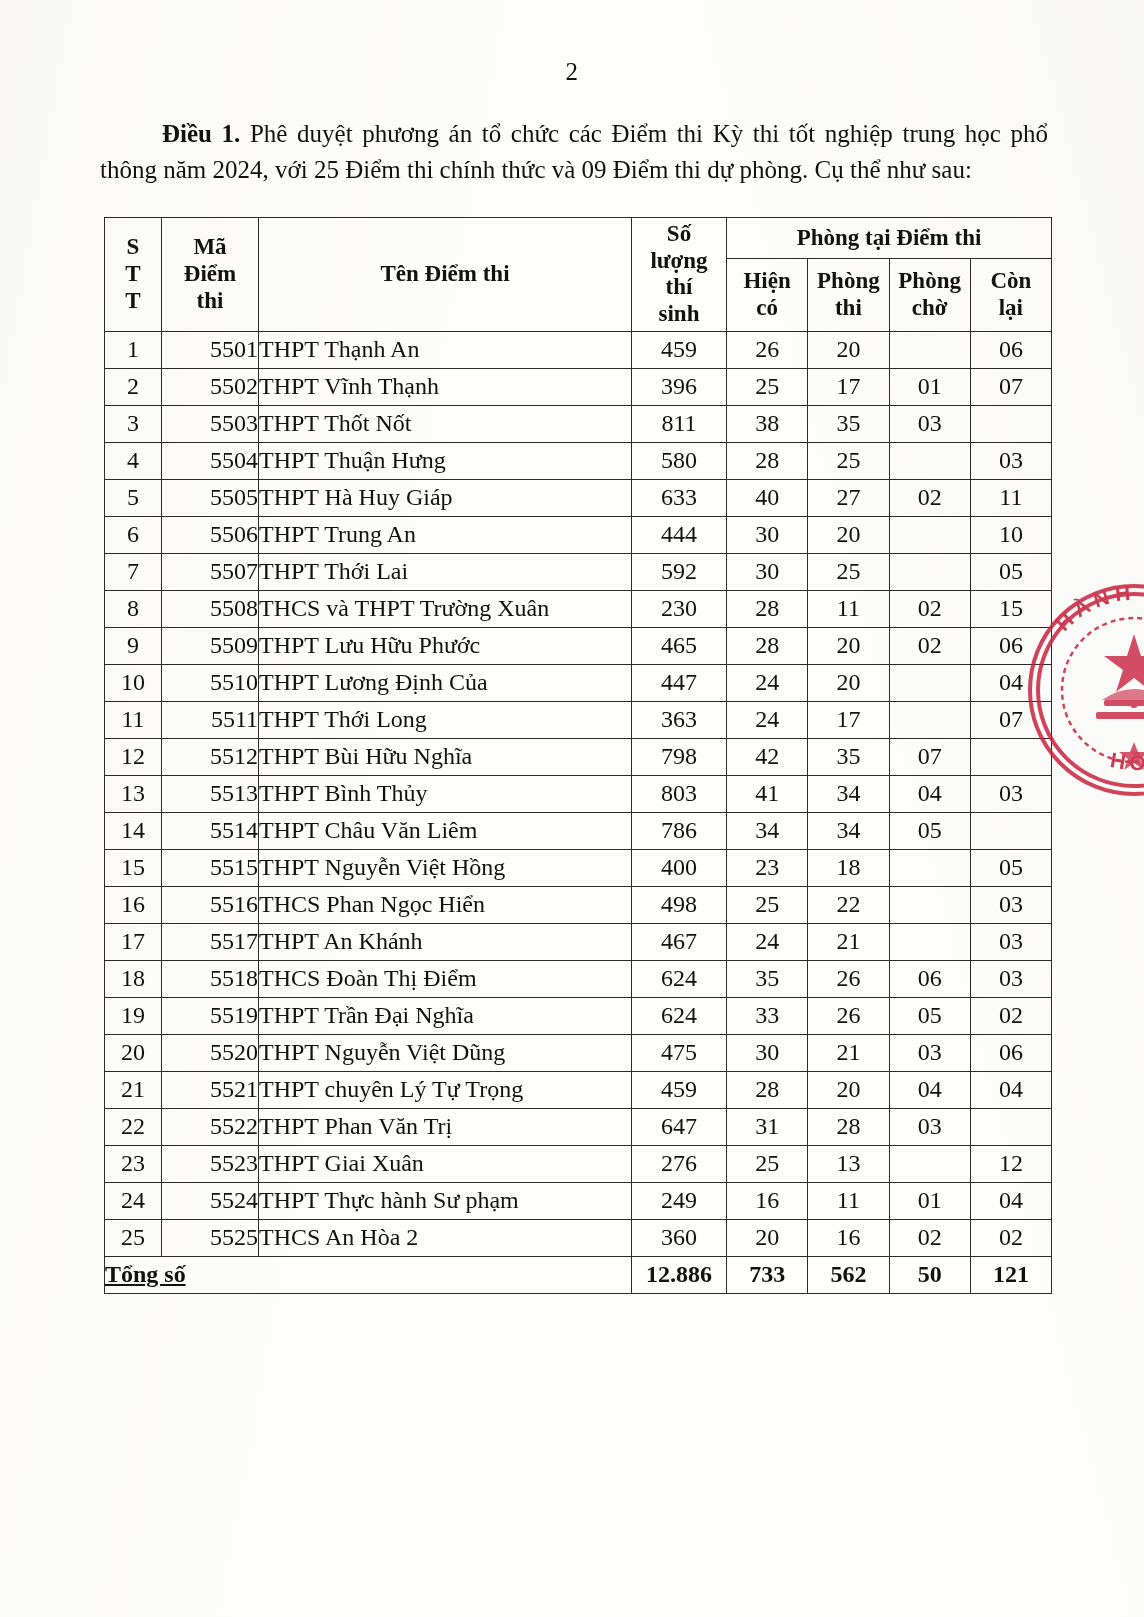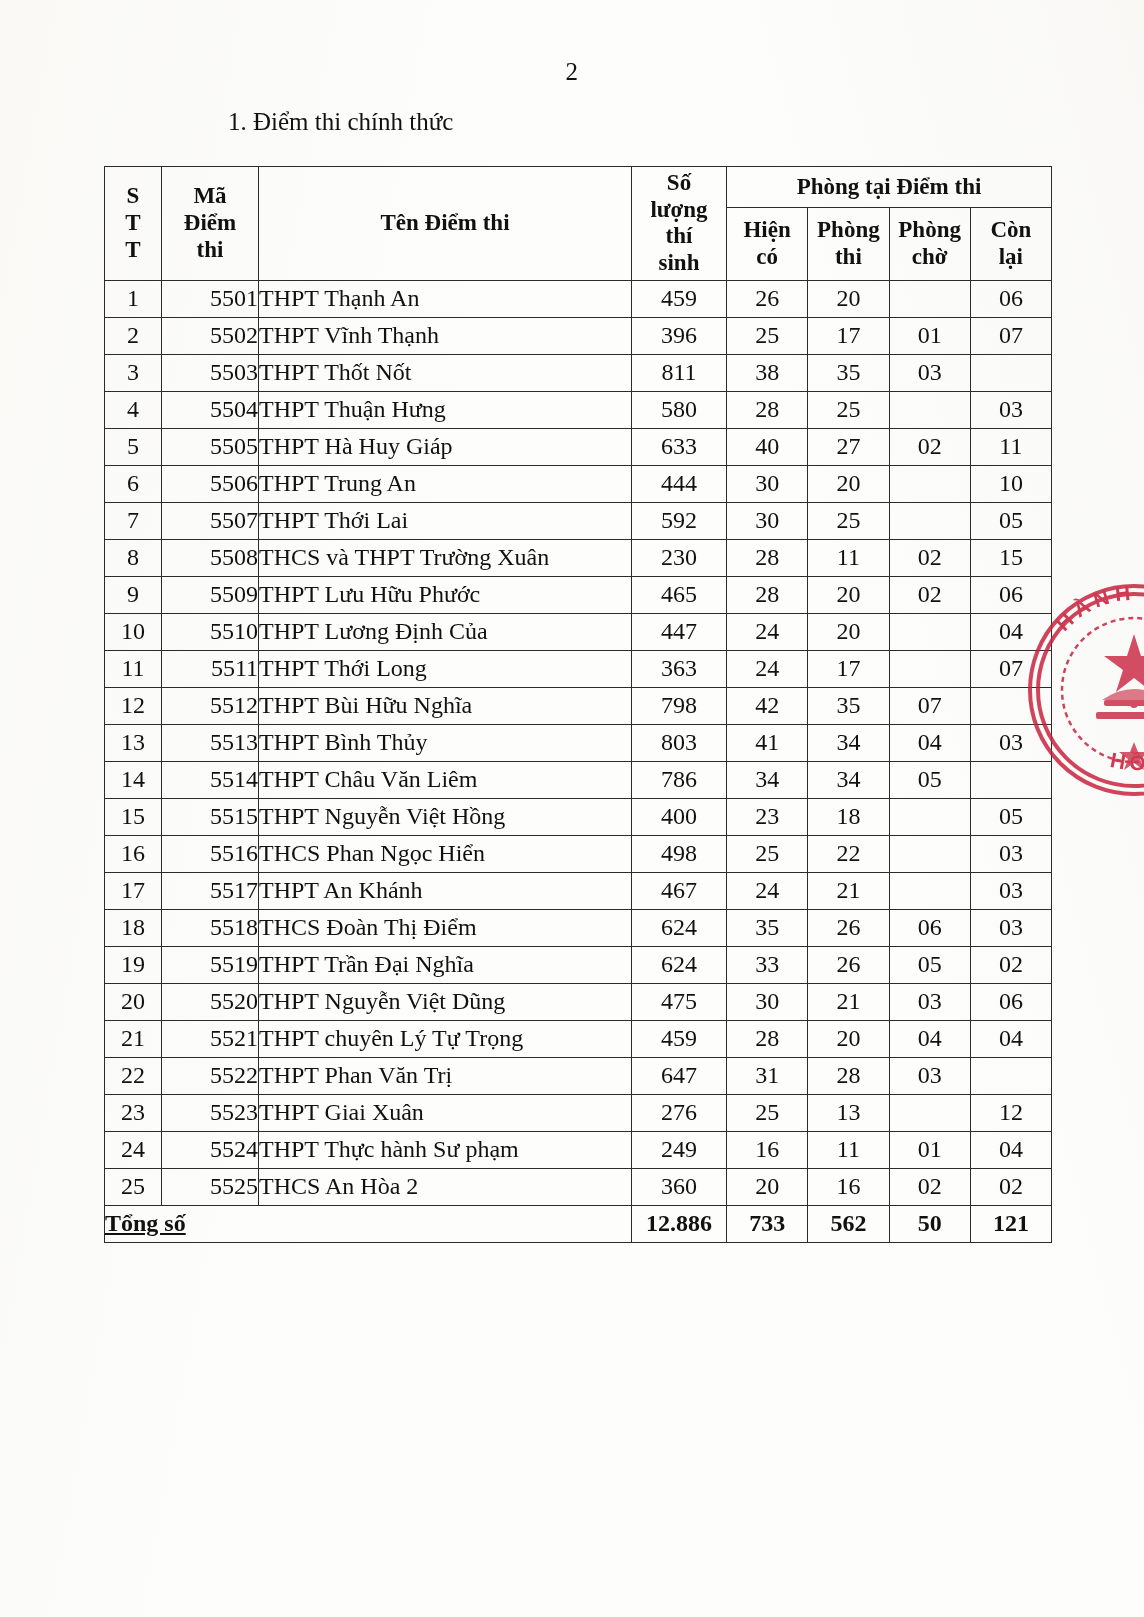--- a/index.html
+++ b/index.html
@@ -146,6 +146,7 @@
     <div class="page-number">2</div>
 
 
+    <p class="para"><b>Điều 1.</b><span> Phê duyệt phương án tổ chức các Điểm thi Kỳ thi tốt nghiệp trung học phổ thông năm 2024, với 25 Điểm thi chính thức và 09 Điểm thi dự phòng. Cụ thể như sau:</span></p>
 
     <div class="subhead">1. Điểm thi chính thức</div>
 

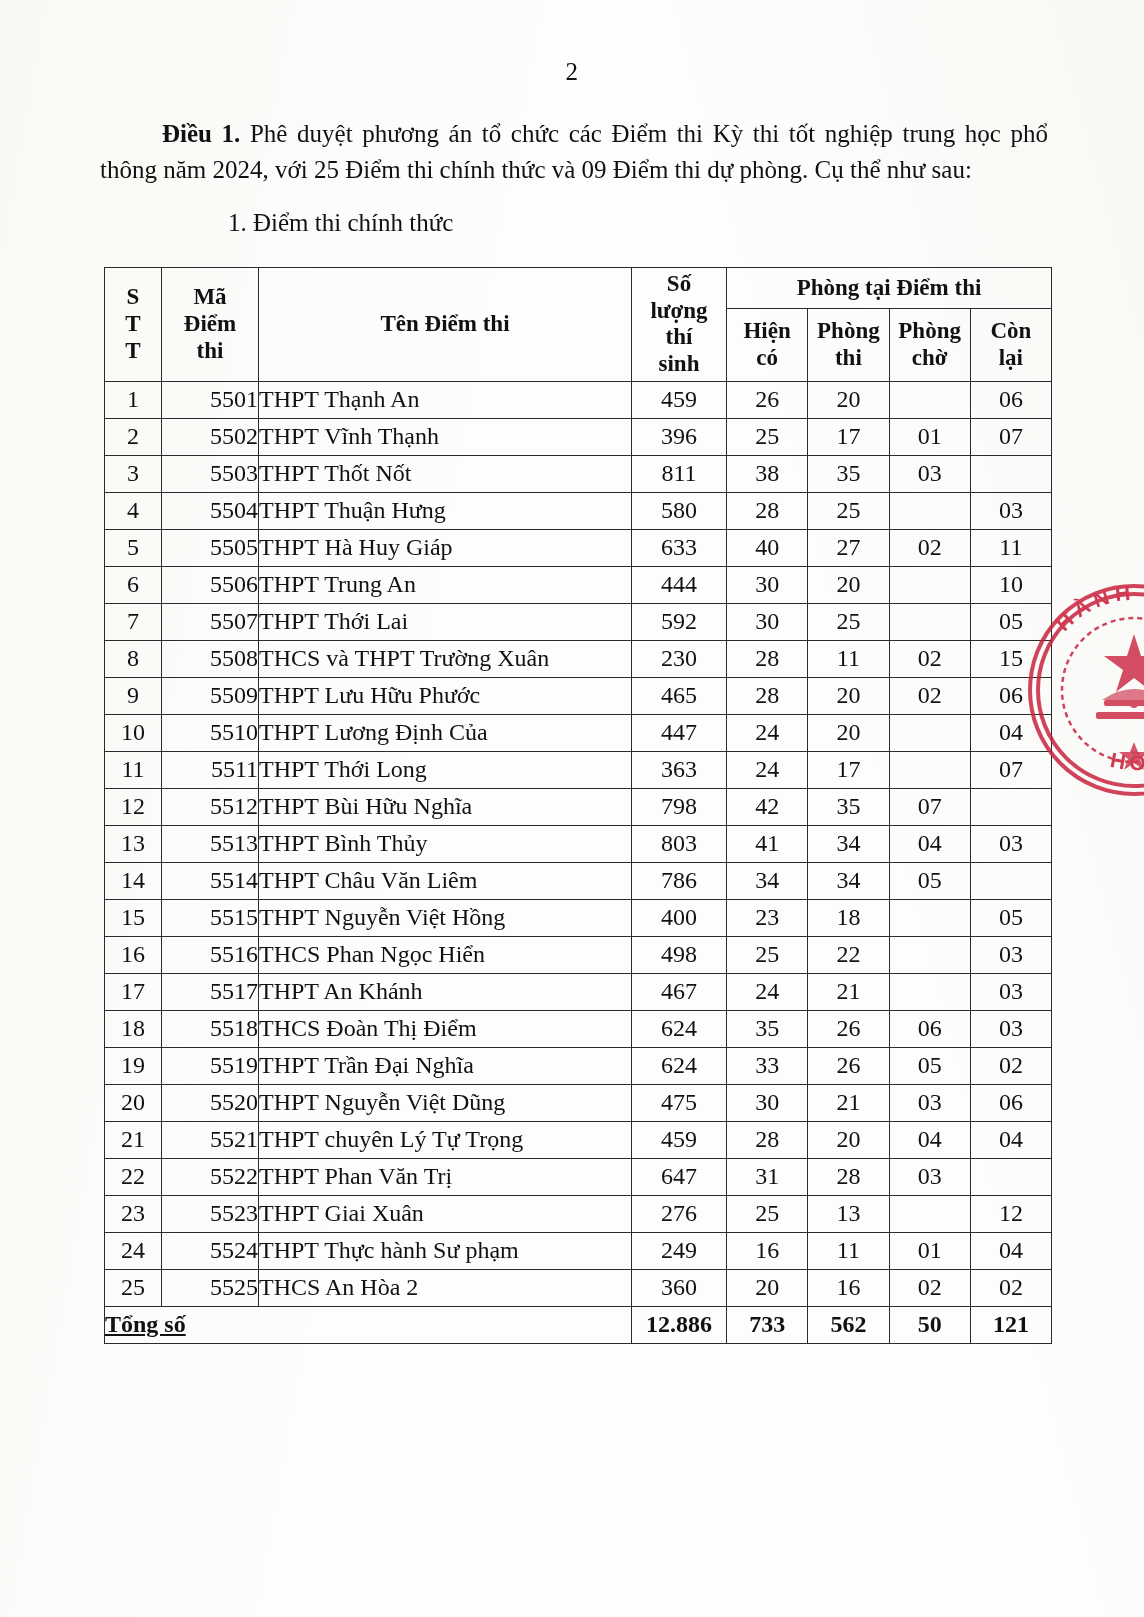--- a/index.html
+++ b/index.html
@@ -148,7 +148,6 @@
 
     <p class="para"><b>Điều 1.</b><span> Phê duyệt phương án tổ chức các Điểm thi Kỳ thi tốt nghiệp trung học phổ thông năm 2024, với 25 Điểm thi chính thức và 09 Điểm thi dự phòng. Cụ thể như sau:</span></p>
 
-    <div class="subhead">1. Điểm thi chính thức</div>
 
     <div class="table-wrap">
       <table class="exam">

